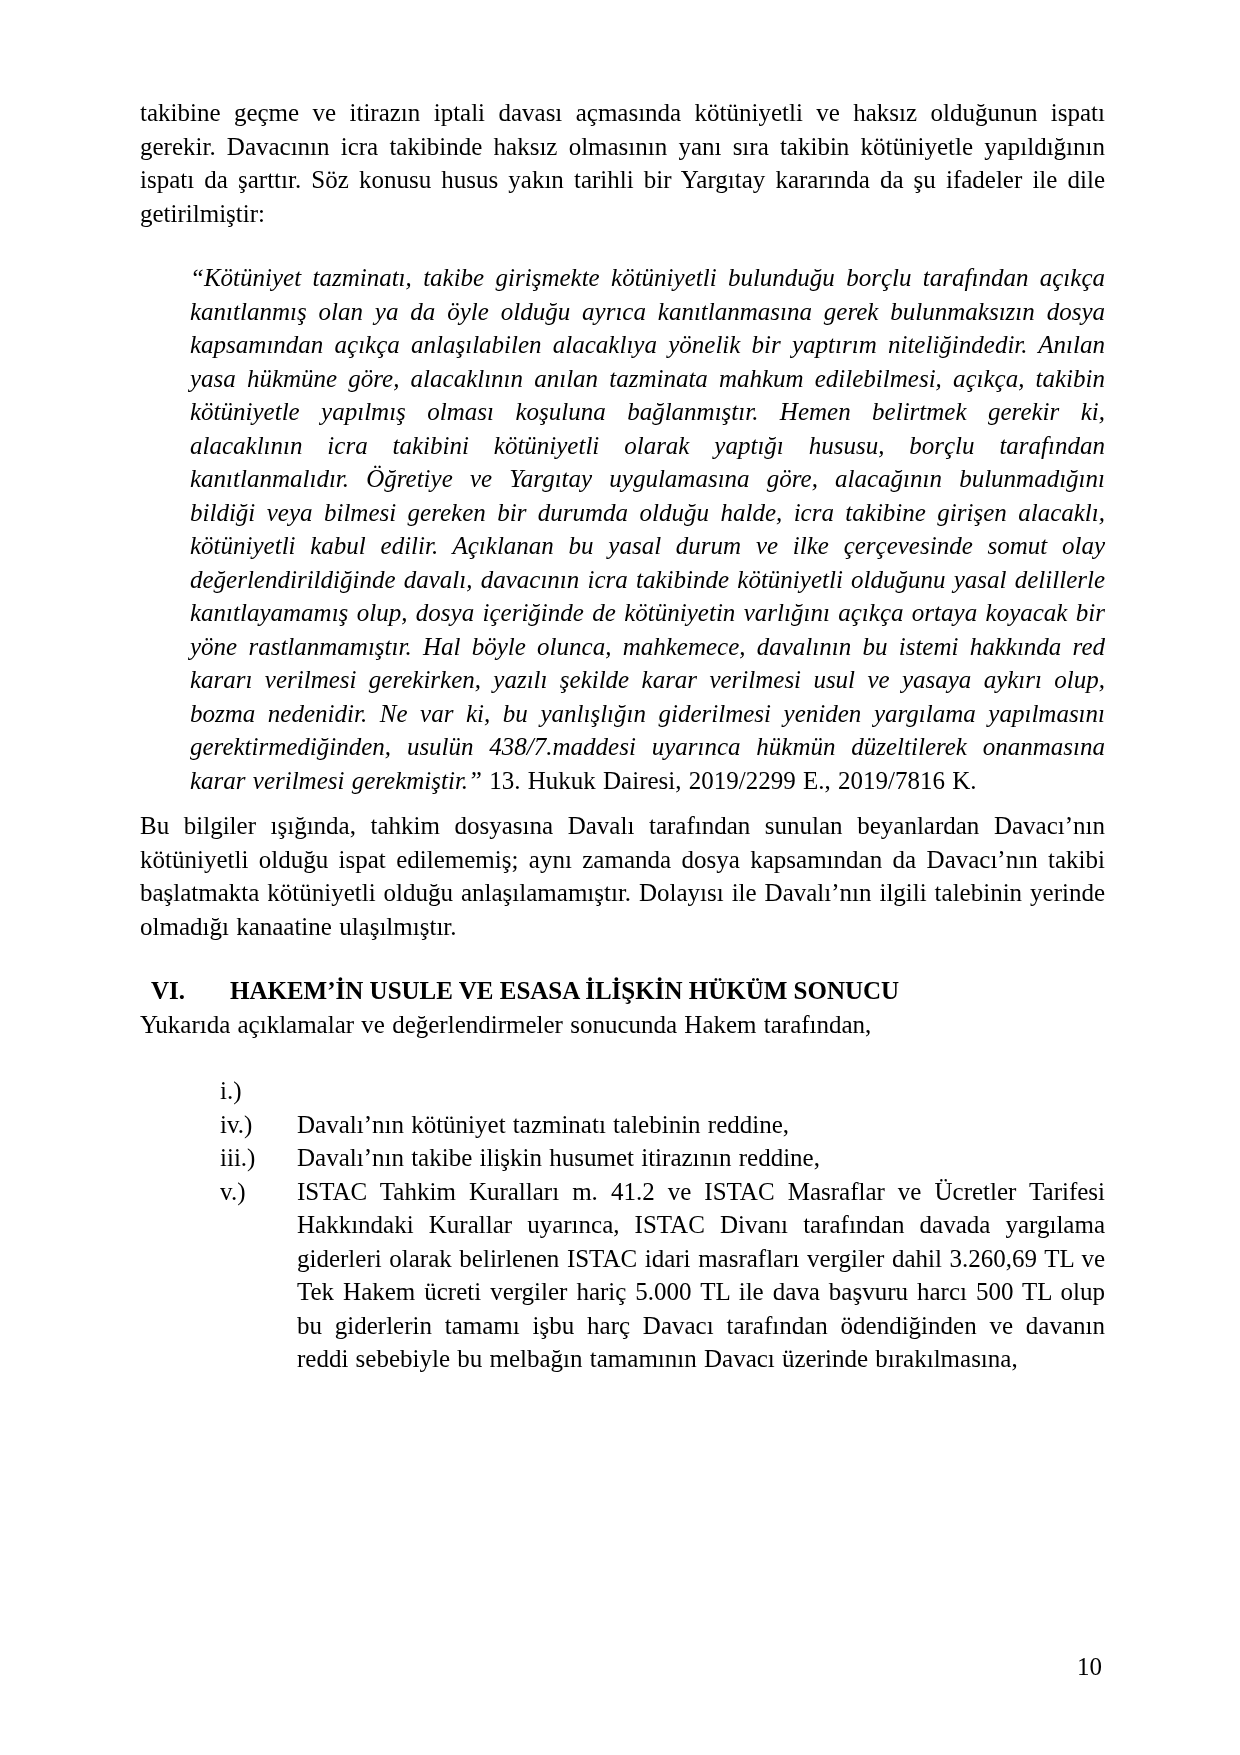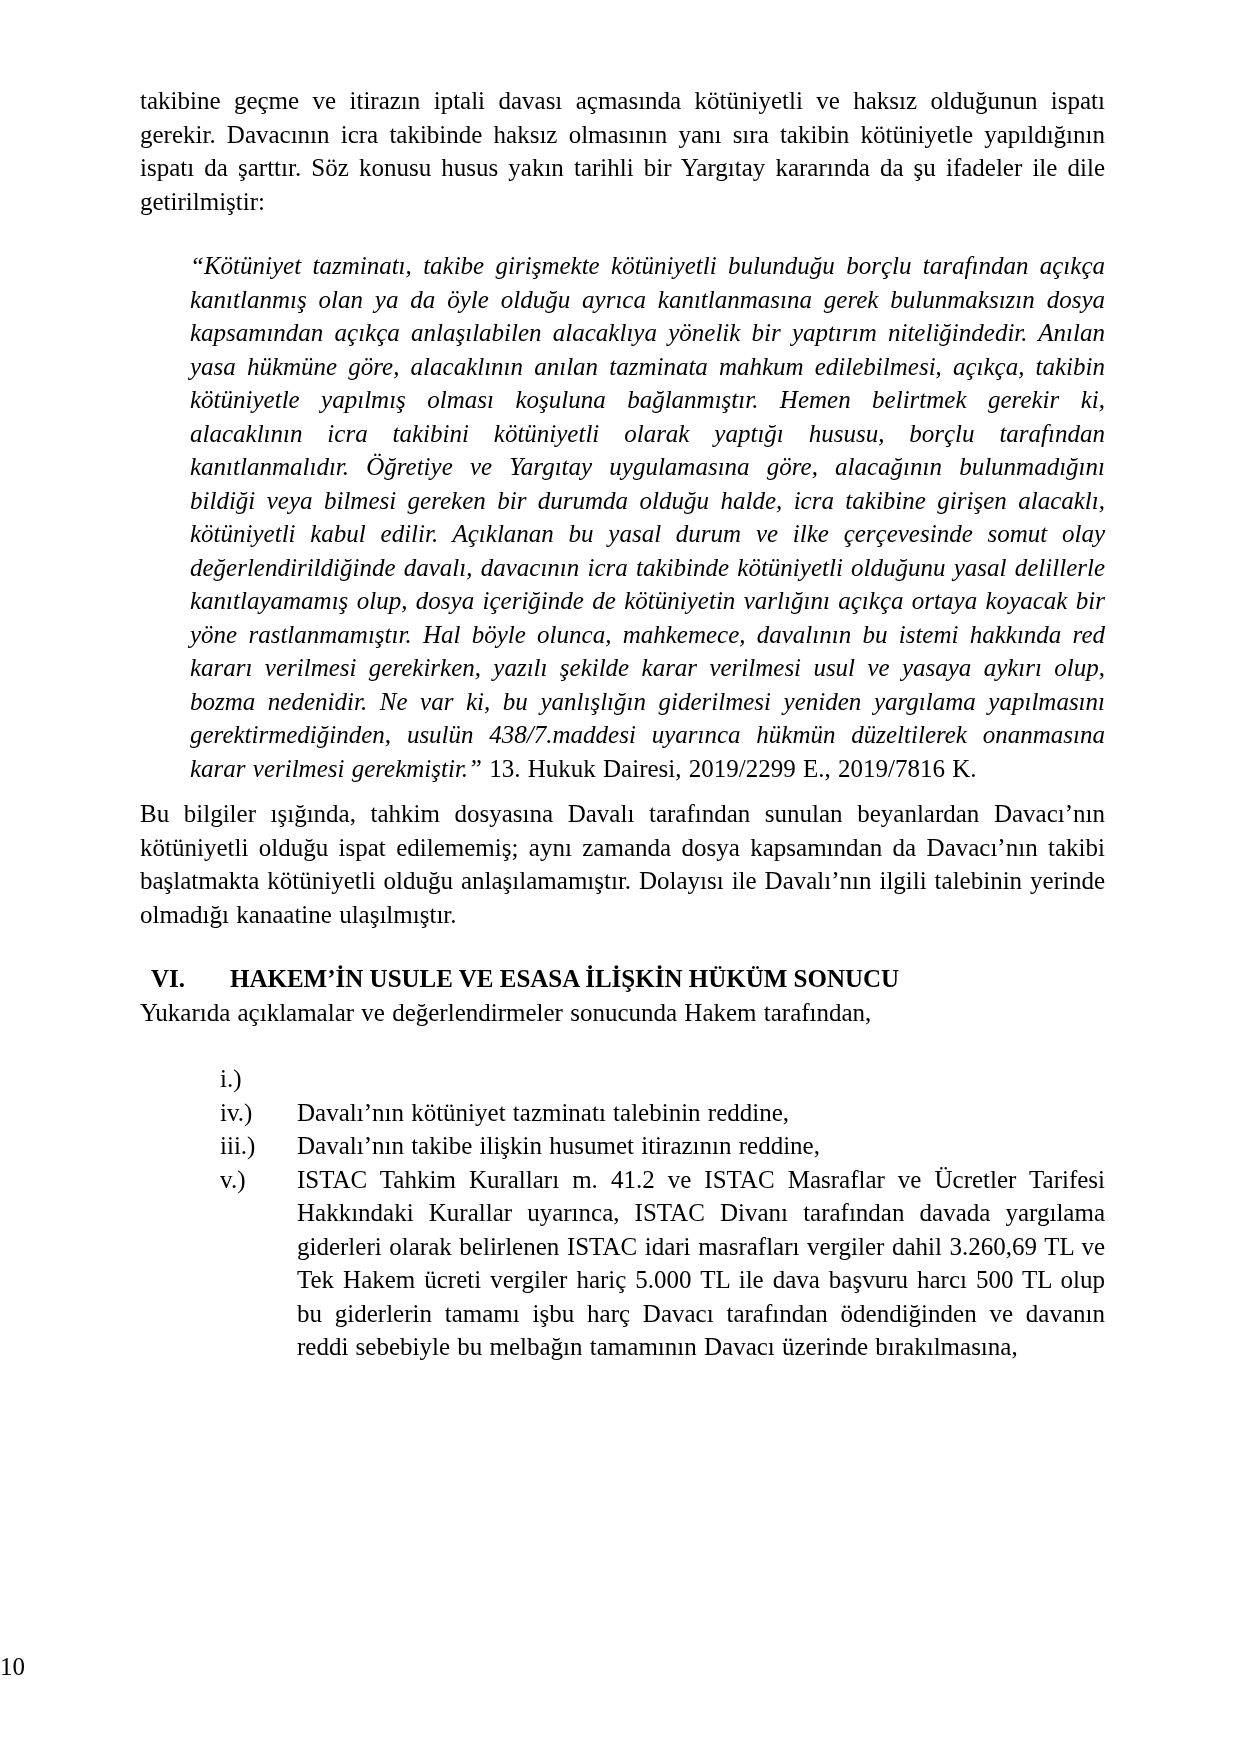--- a/index.html
+++ b/index.html
@@ -19,7 +19,7 @@
   .content {
     position: absolute;
     left: 140px;
-    top: 4px;
+    top: 16px;
     width: 965px;
     padding-top: 80px;
   }

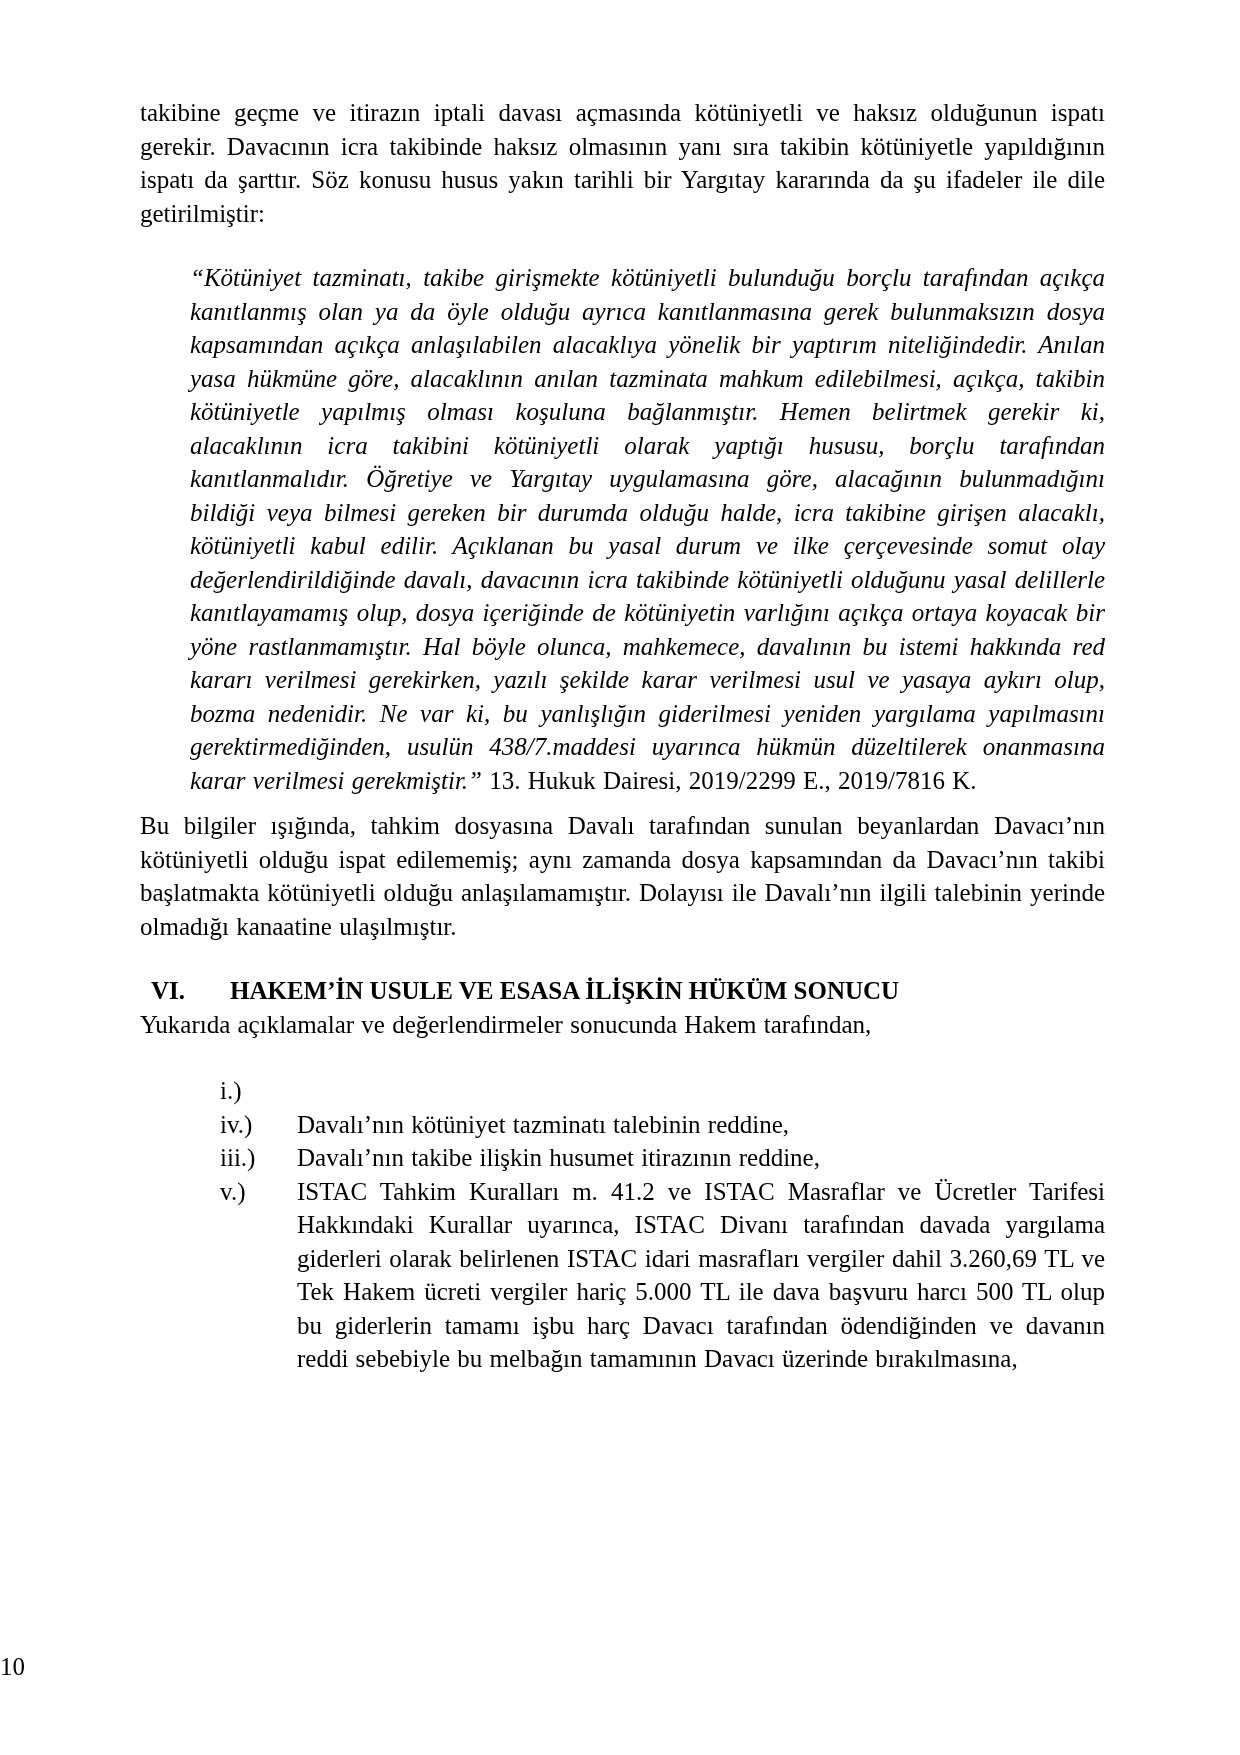--- a/index.html
+++ b/index.html
@@ -86,6 +86,7 @@
     top: 1650px;
     left: 0;
     right: 138px;
+    text-align: right;
     font-size: 25px;
     line-height: 33.5px;
   }

